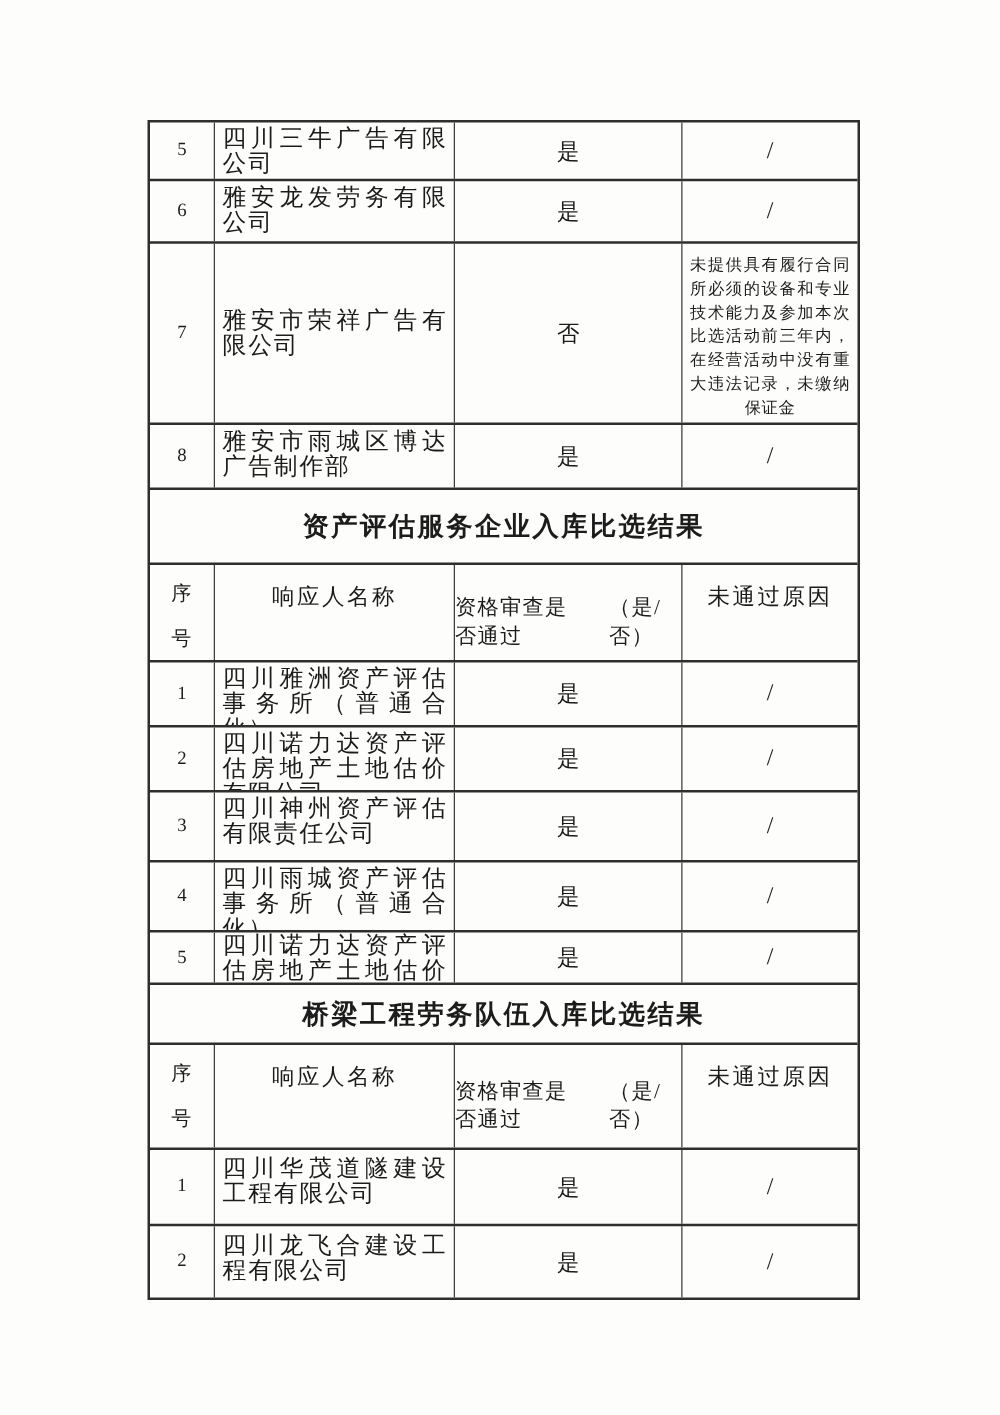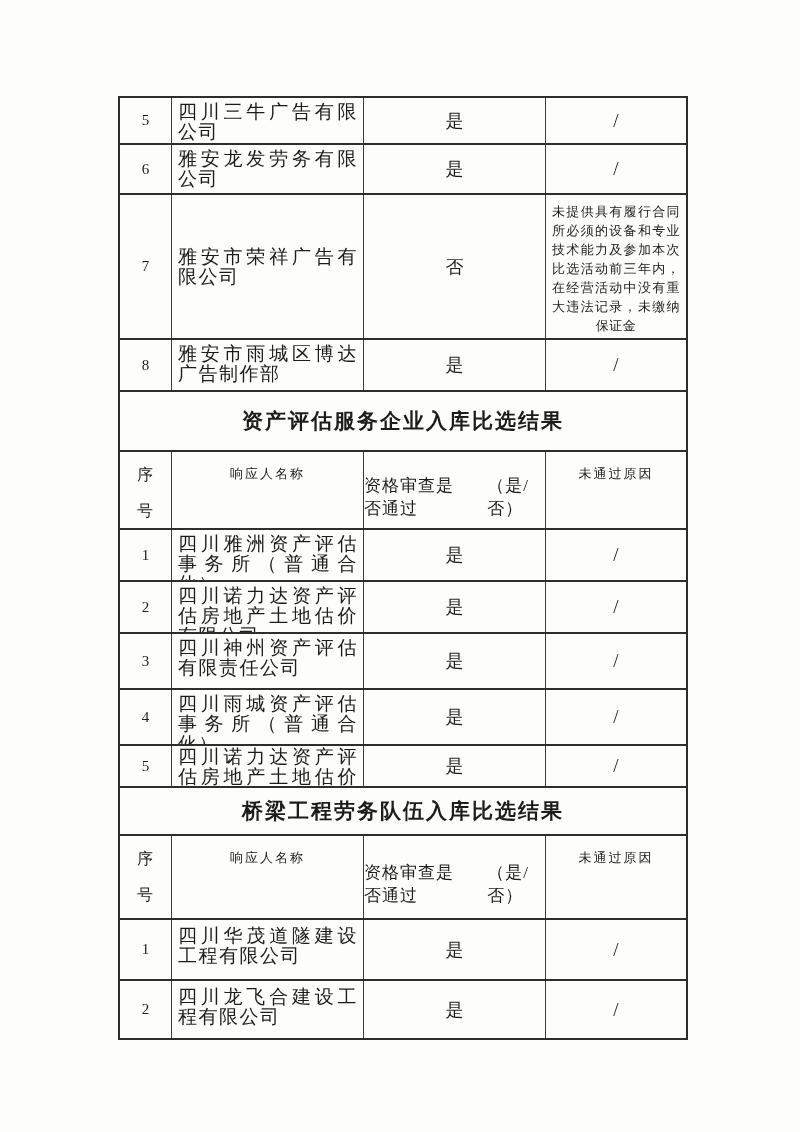--- a/index.html
+++ b/index.html
@@ -67,7 +67,7 @@
   }
   .hdr-name,.hdr-reason{
     display:flex;align-items:flex-start;justify-content:center;
-    padding-top:13px;font-size:13px;letter-spacing:2px;
+    padding-top:13px;font-size:18px;letter-spacing:2px;
   }
   .hdr-pass{
     display:flex;flex-direction:row;align-items:center;

